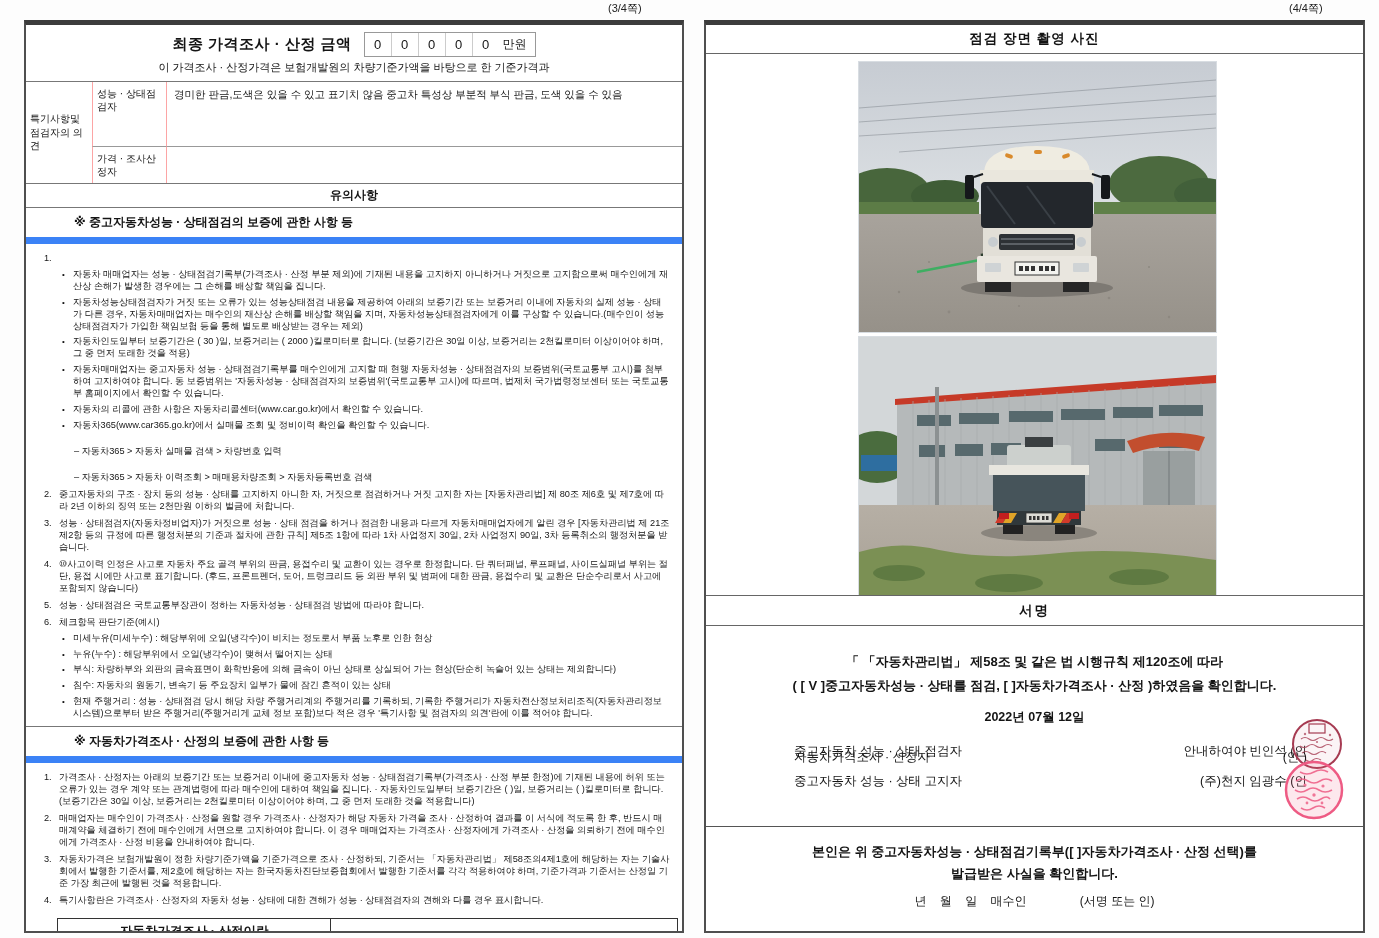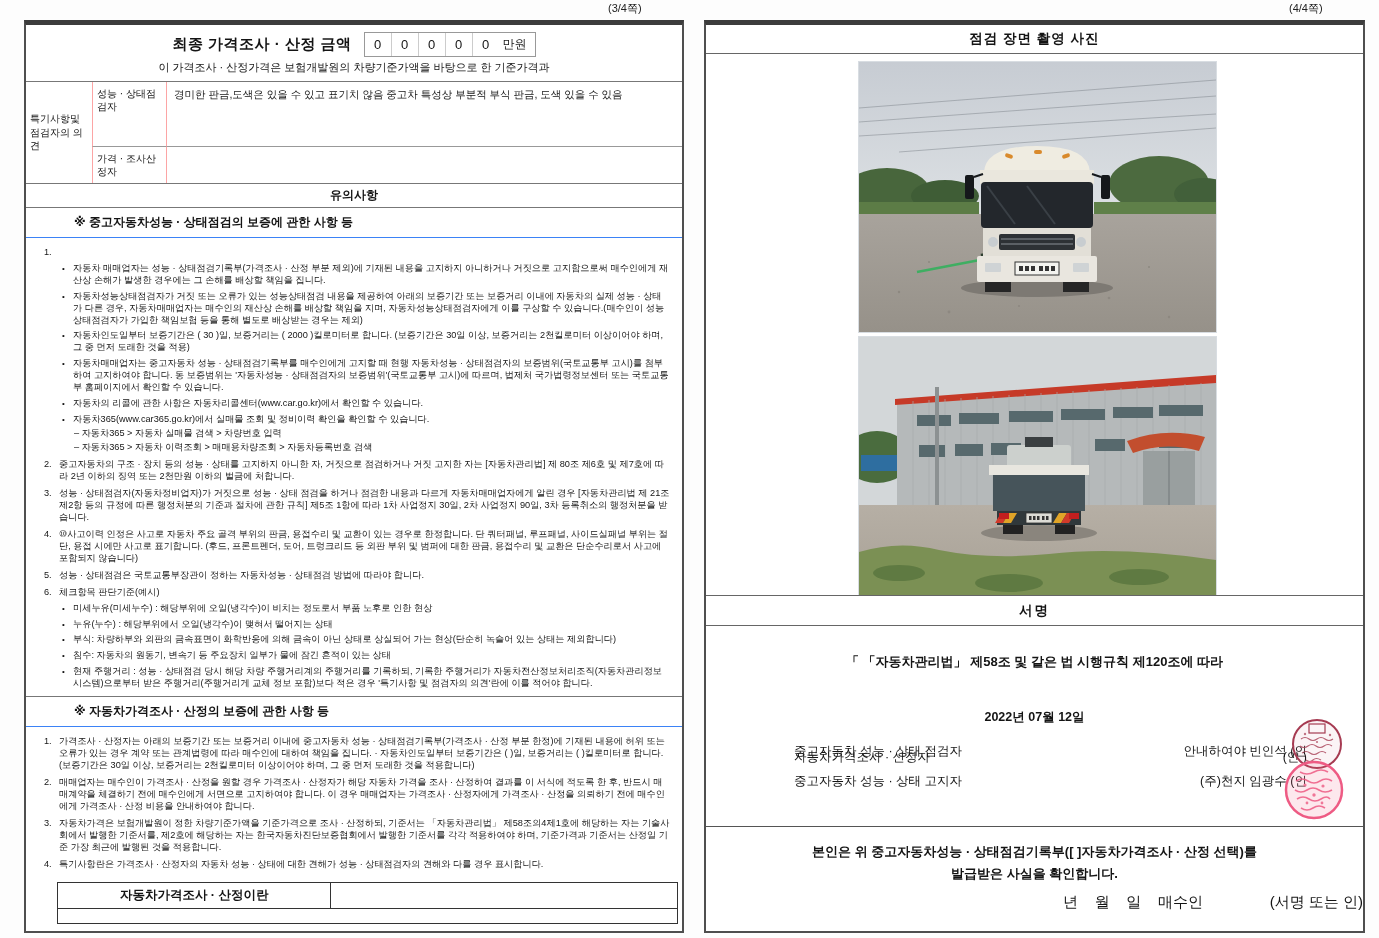--- a/index.html
+++ b/index.html
@@ -35,7 +35,7 @@
   .optbl .txt{font-size:10.5px;line-height:1.5;padding-left:7px;}
 
   .ntit{border-bottom:1px solid #777;text-align:center;font-weight:bold;font-size:12px;padding:3px 0;}
-  .sectit{border-bottom:1px solid #3b82f6;font-weight:bold;font-size:12px;padding:6px 0 6px 48px;}
+  .sectit{border-bottom:7px solid #3b82f6;font-weight:bold;font-size:12px;padding:6px 0 6px 48px;}
   .sectop{border-top:1px solid #777;}
 
   .lst{padding:4px 12px 6px 18px;font-size:9.2px;line-height:1.3;}

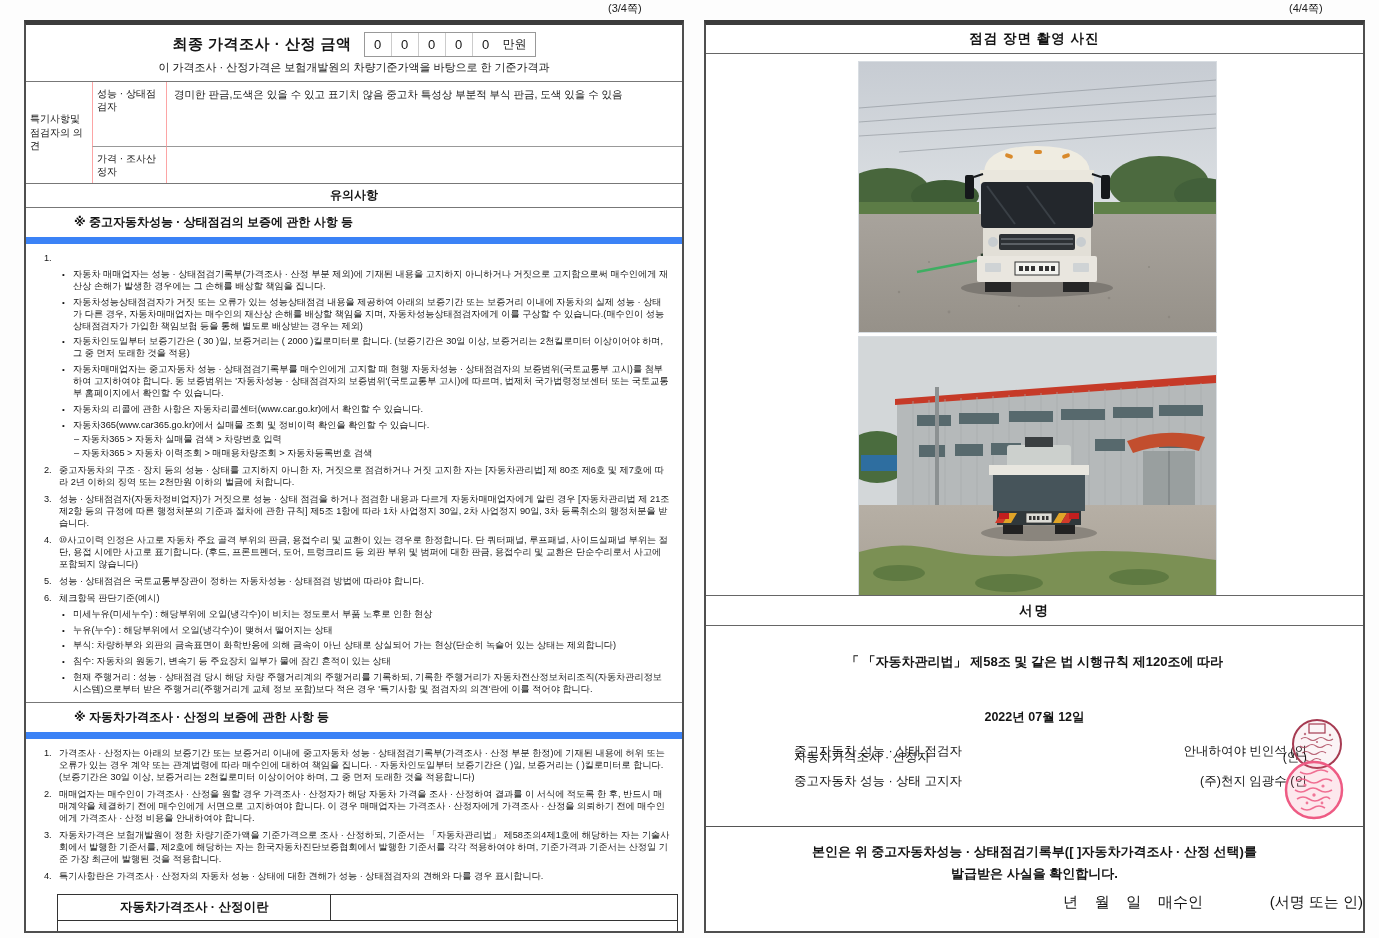--- a/index.html
+++ b/index.html
@@ -45,7 +45,7 @@
   .bu{display:flex;margin:4px 0 0 18px;}
   .bu .dot{width:11px;flex:none;font-size:8px;padding-top:1px;}
   .bu .tx{flex:1;}
-  .dash{margin:2px 0 0 30px;}
+  .dash{margin:14px 0 0 30px;}
 
   .defbox{margin:5px 4px 0 31px;border:1.5px solid #333;}
   .defhead{display:flex;border-bottom:1px solid #333;}

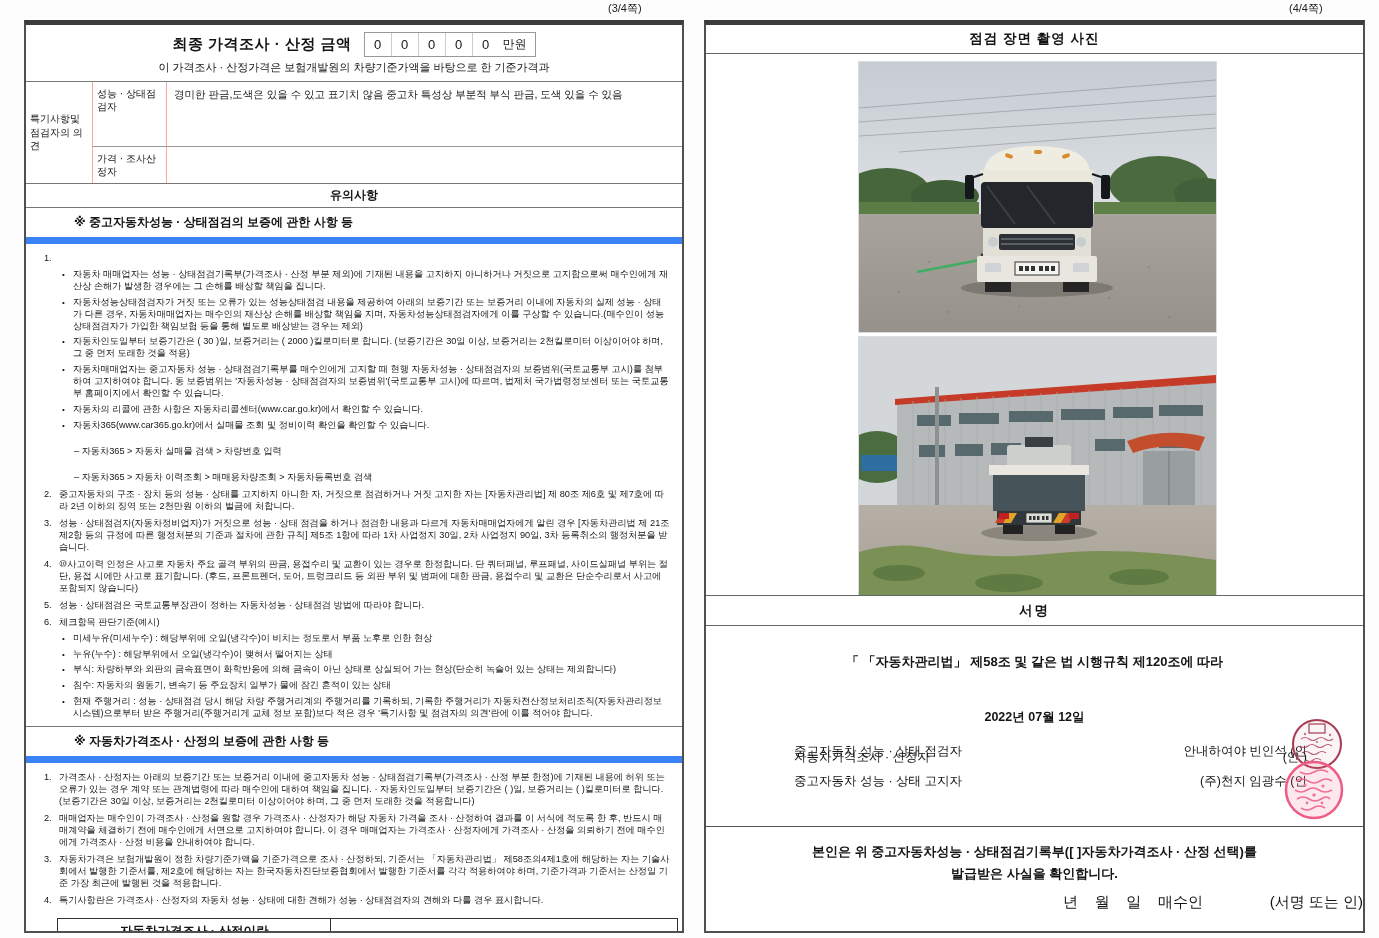--- a/index.html
+++ b/index.html
@@ -384,6 +384,7 @@
 
   <div class="stmt">
     <div>「 「자동차관리법」 제58조 및 같은 법 시행규칙 제120조에 따라</div>
+    <div>( [ V ]중고자동차성능 · 상태를 점검, [  ]자동차가격조사 · 산정 )하였음을 확인합니다.</div>
   </div>
 
   <div class="sdate">2022년 07월 12일</div>

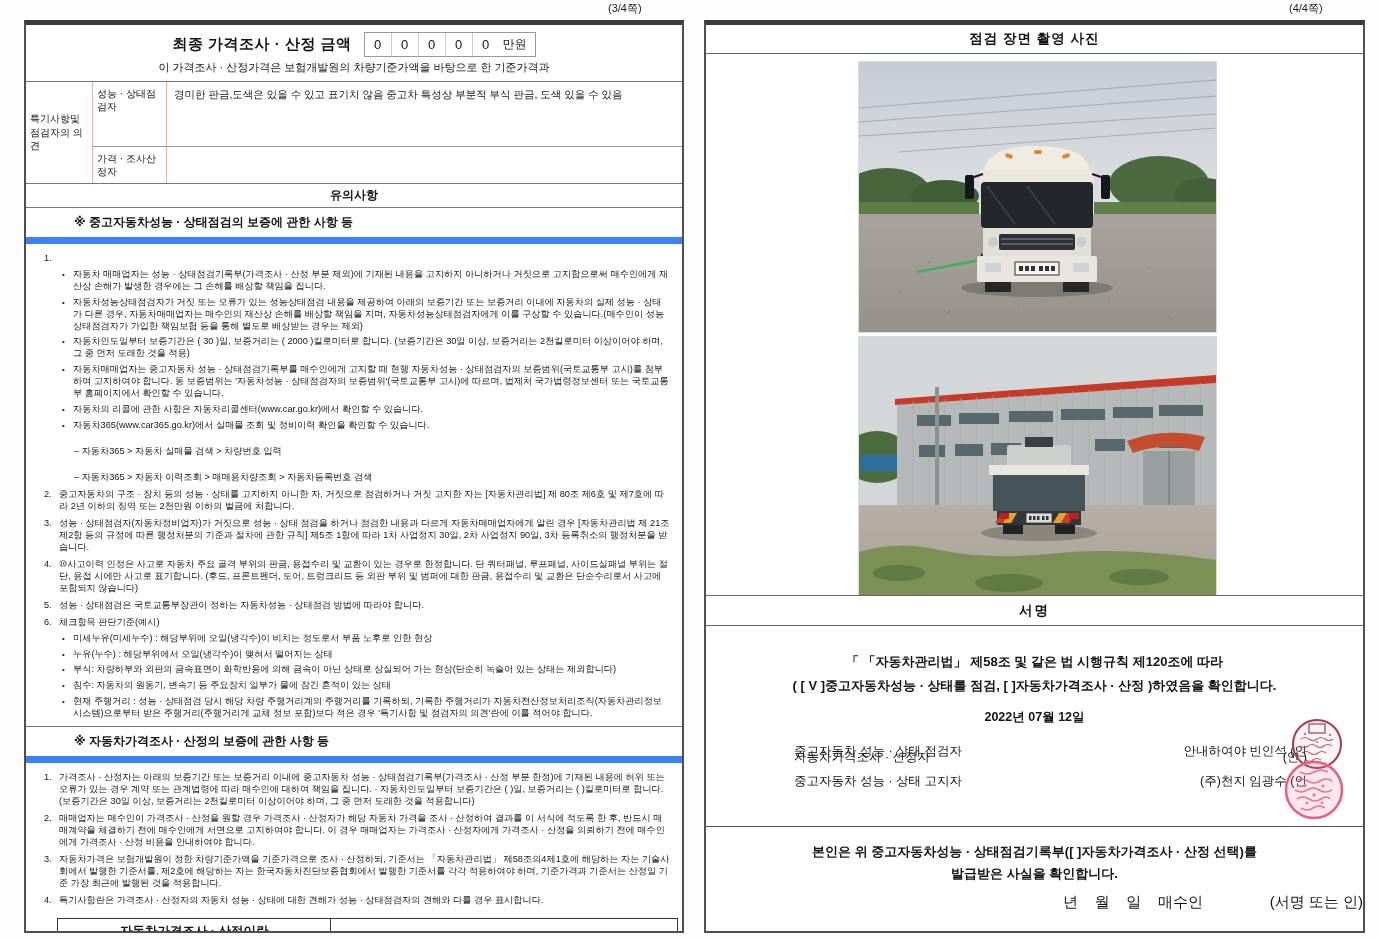--- a/index.html
+++ b/index.html
@@ -69,7 +69,7 @@
   .sigdiv{position:absolute;left:0;right:0;top:801px;border-top:1.5px solid #555;}
   .conf1{position:absolute;top:818px;left:0;right:0;text-align:center;font-weight:bold;font-size:13px;}
   .conf2{position:absolute;top:840px;left:0;right:0;text-align:center;font-weight:bold;font-size:13px;}
-  .conf3{position:absolute;top:868px;left:0;right:0;text-align:right;font-size:15px;white-space:pre;}
+  .conf3{position:absolute;top:868px;left:0;right:0;text-align:center;font-size:12px;white-space:pre;}
 </style>
 </head>
 <body>

